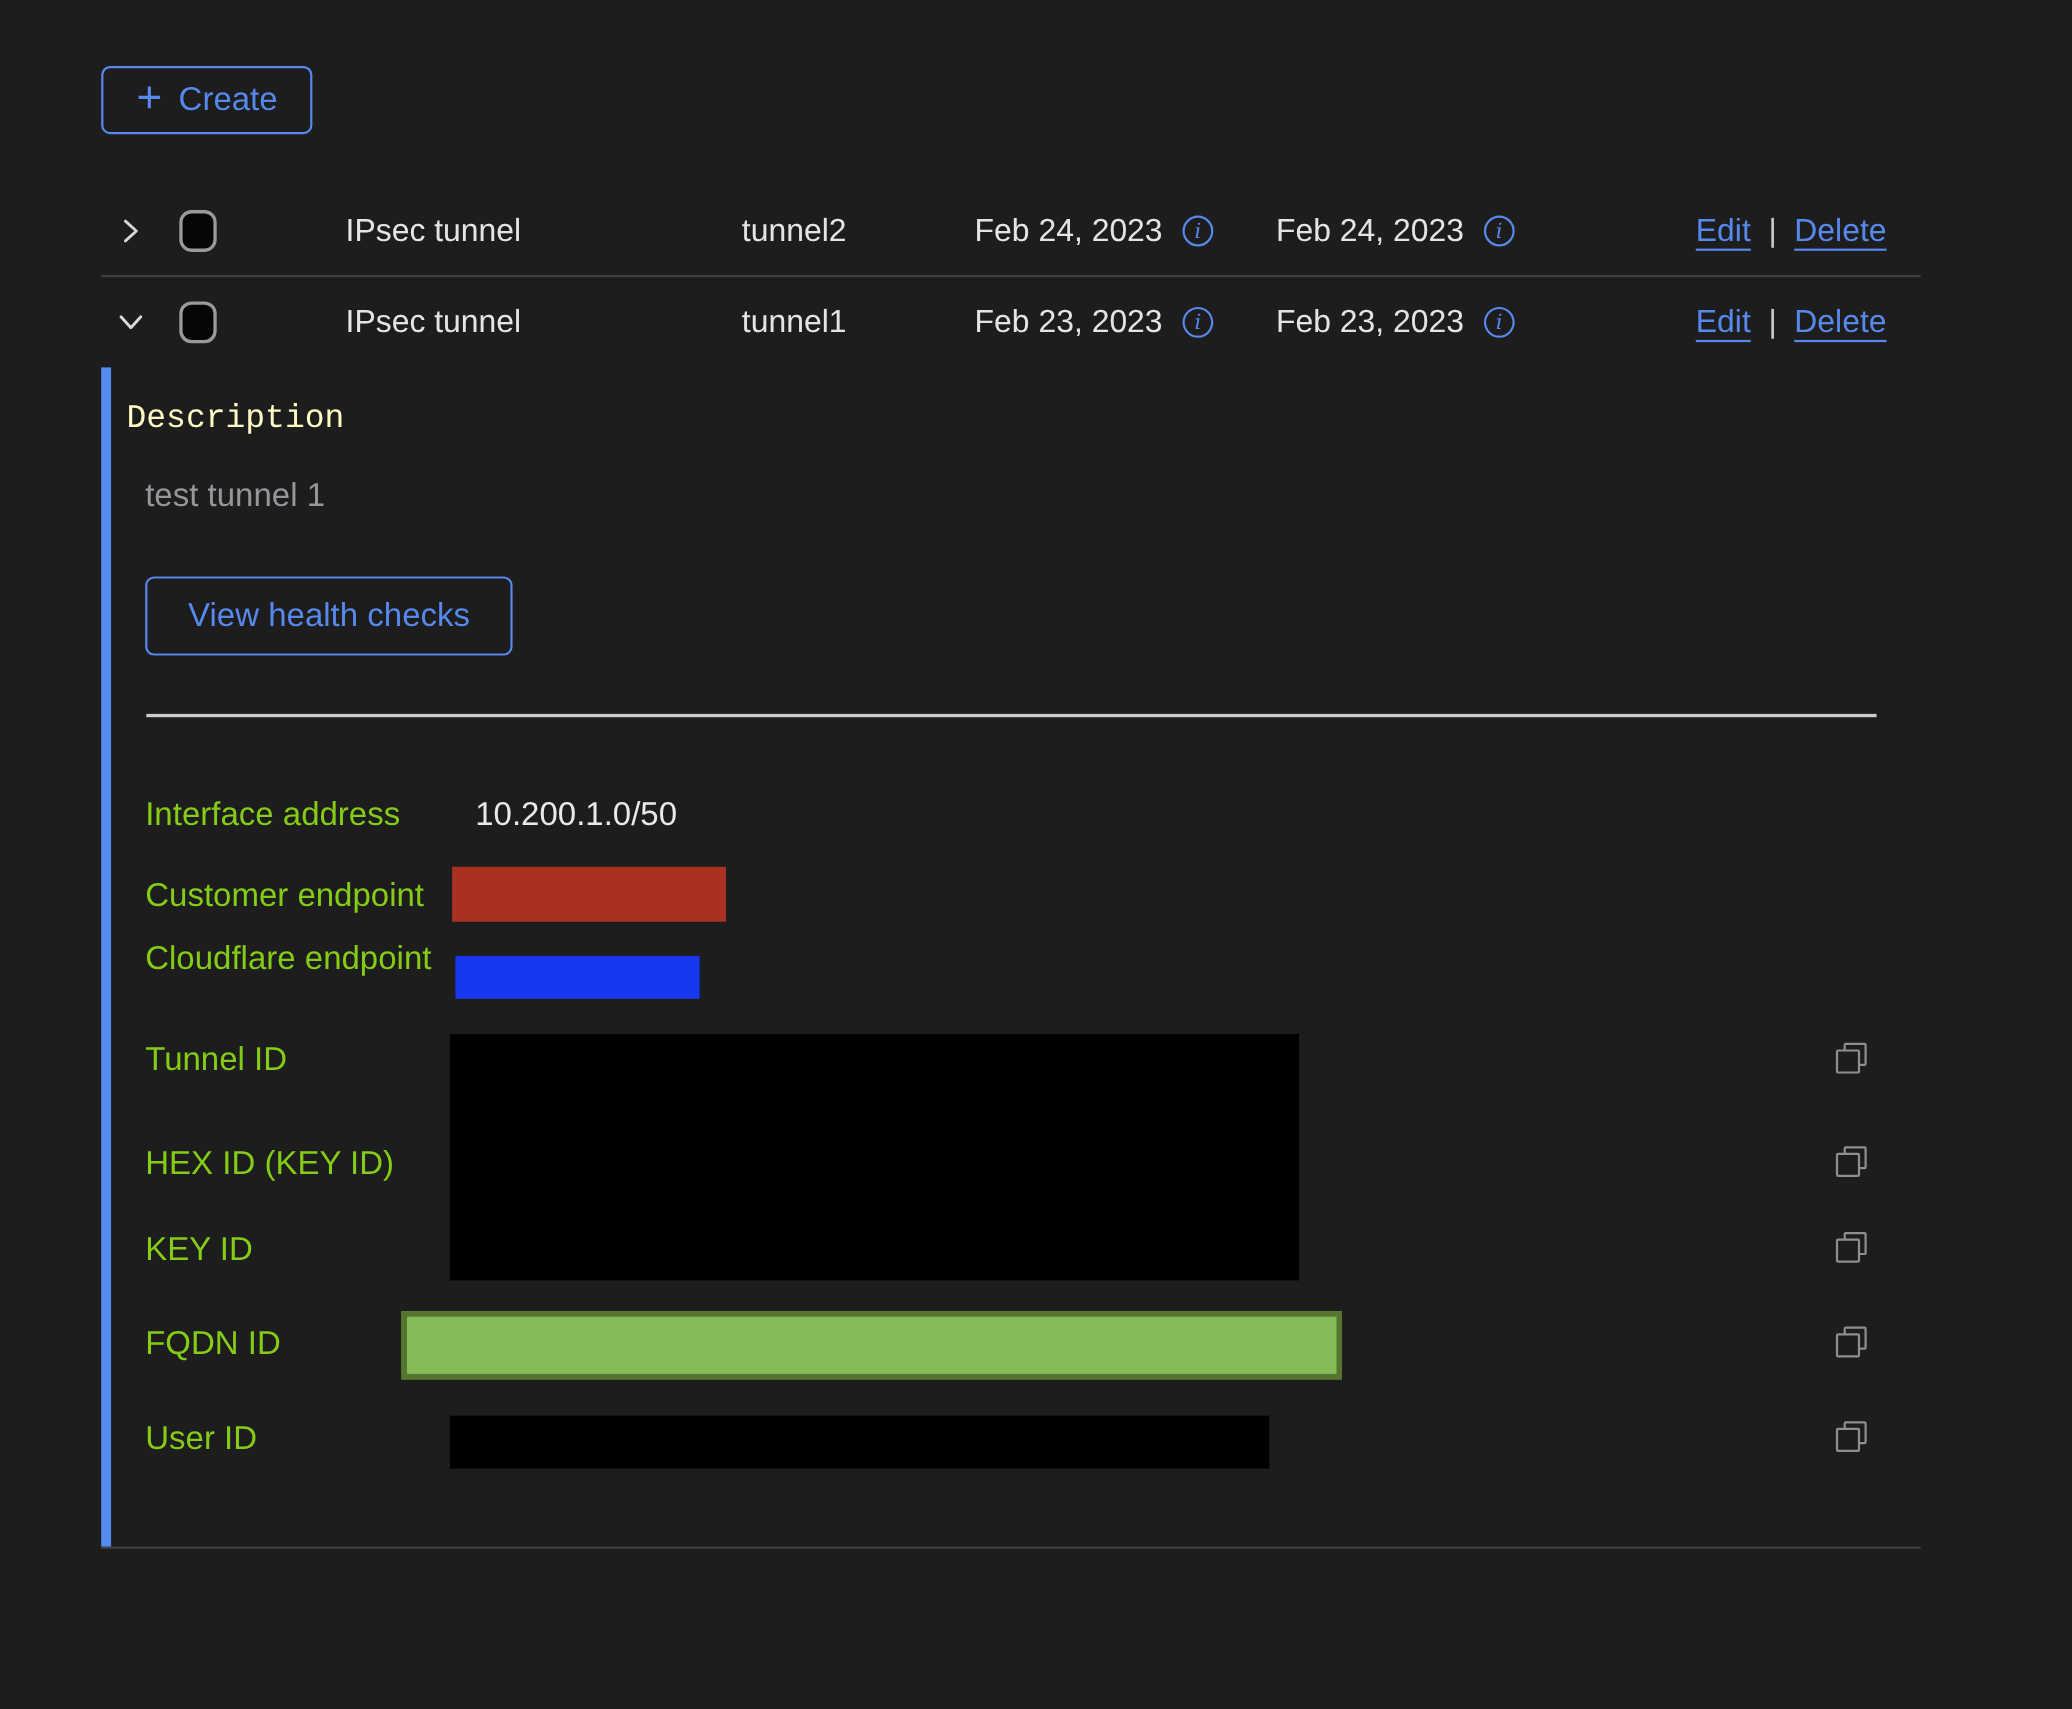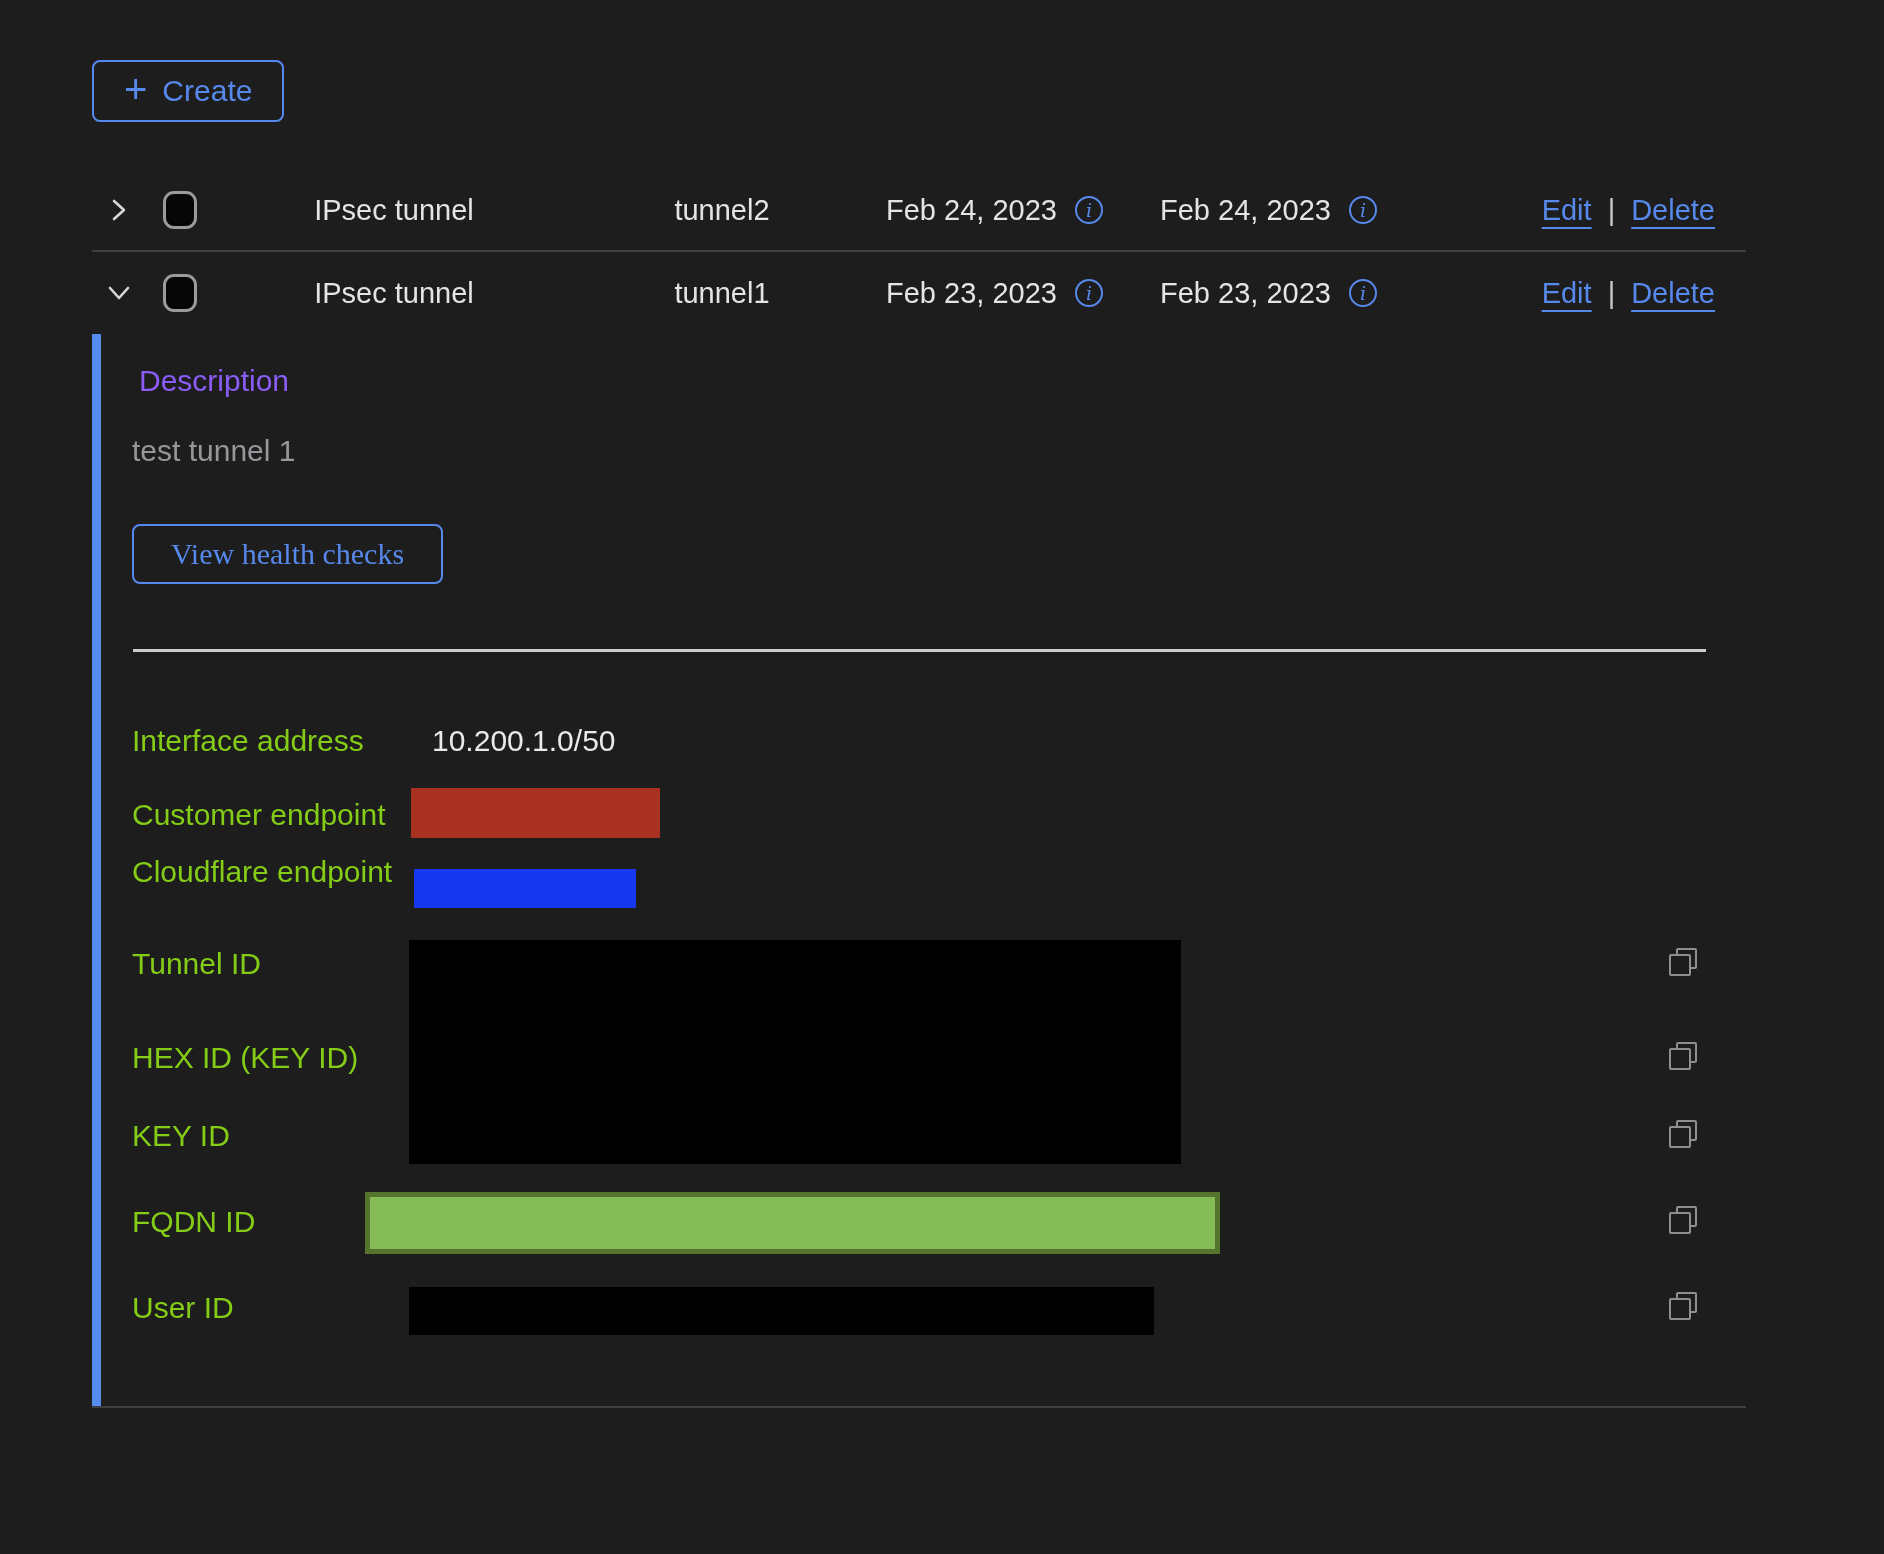--- a/index.html
+++ b/index.html
@@ -56,7 +56,7 @@
   .expanded { position:relative; height:1074px; border-bottom:2px solid #3f3f42; font-size:30px; }
   .blue-bar { position:absolute; left:0; top:0; width:9px; height:100%; background:var(--expander-bar,#548cf0); }
 
-  .desc-label { position:absolute; left:47px; top:30px; color:#8b5cf6; font-weight:500; }
+  .desc-label { position:absolute; left:23px; top:30px; color:#fef9c3; font-weight:500;font-family:Liberation Mono, monospace; }
   .desc-value { position:absolute; left:40px; top:100px; color:#95979b; }
 
   .health-btn {

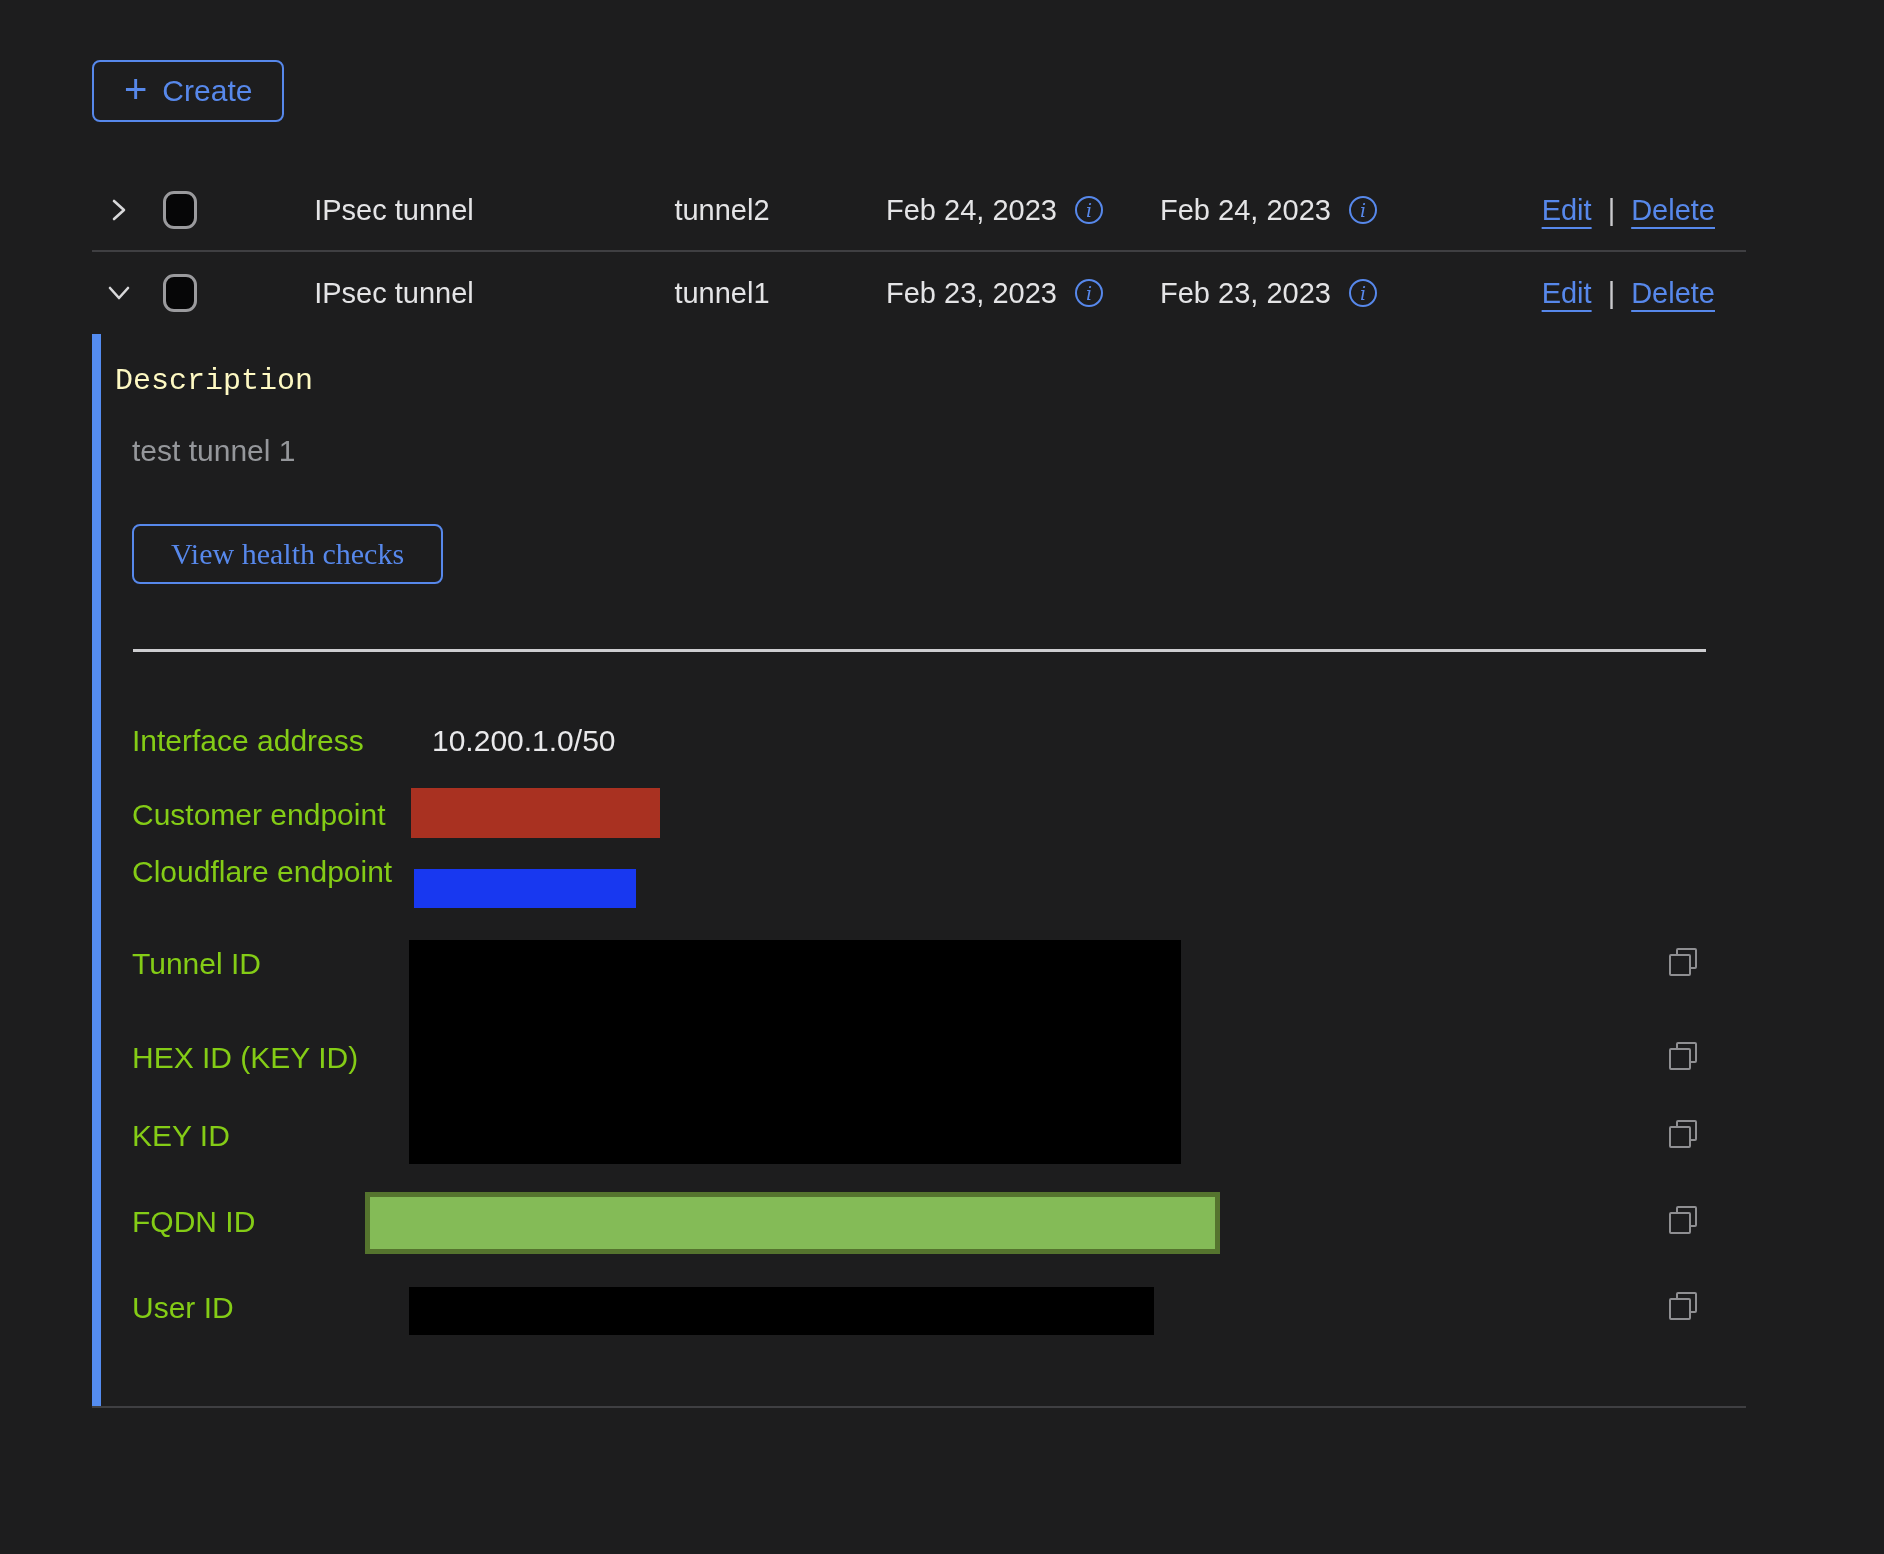--- a/index.html
+++ b/index.html
@@ -60,9 +60,9 @@
   .desc-value { position:absolute; left:40px; top:100px; color:#95979b; }
 
   .health-btn {
-    position:absolute; left:40px; top:190px; height:60px; padding:0 37px;
+    position:absolute; left:40px; top:190px; height:72px; padding:0 37px;
     background:transparent; border:2px solid var(--accent,#5788eb); border-radius:8px;
-    color:var(--accent,#5788eb); font-size:30px; font-family:Liberation Serif, serif; cursor:pointer;
+    color:var(--accent,#5788eb); font-size:30px; font-family:Liberation Sans, sans-serif; cursor:pointer;
     display:flex; align-items:center;
   }
 

